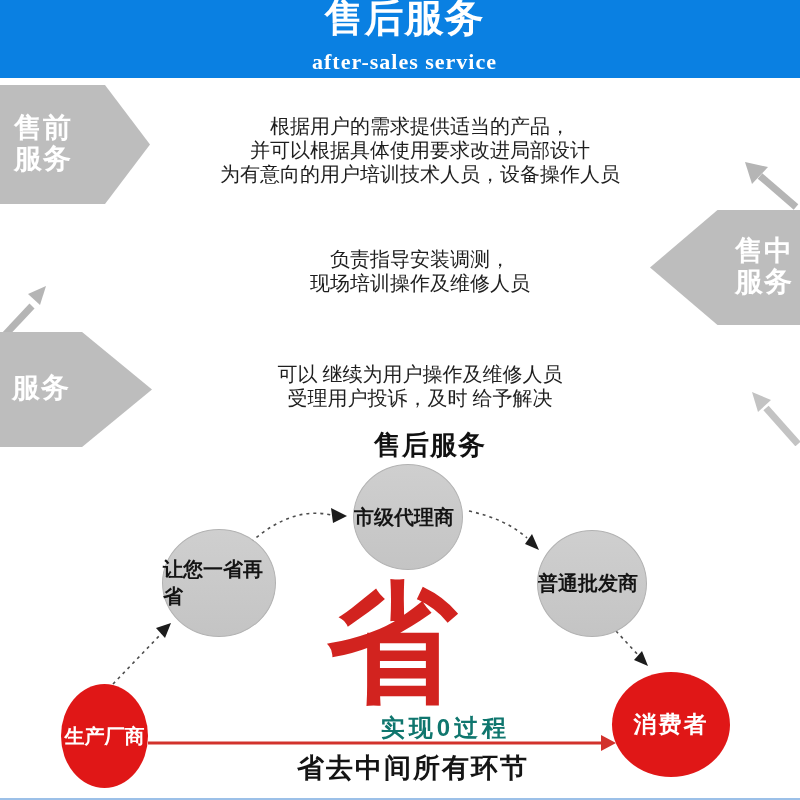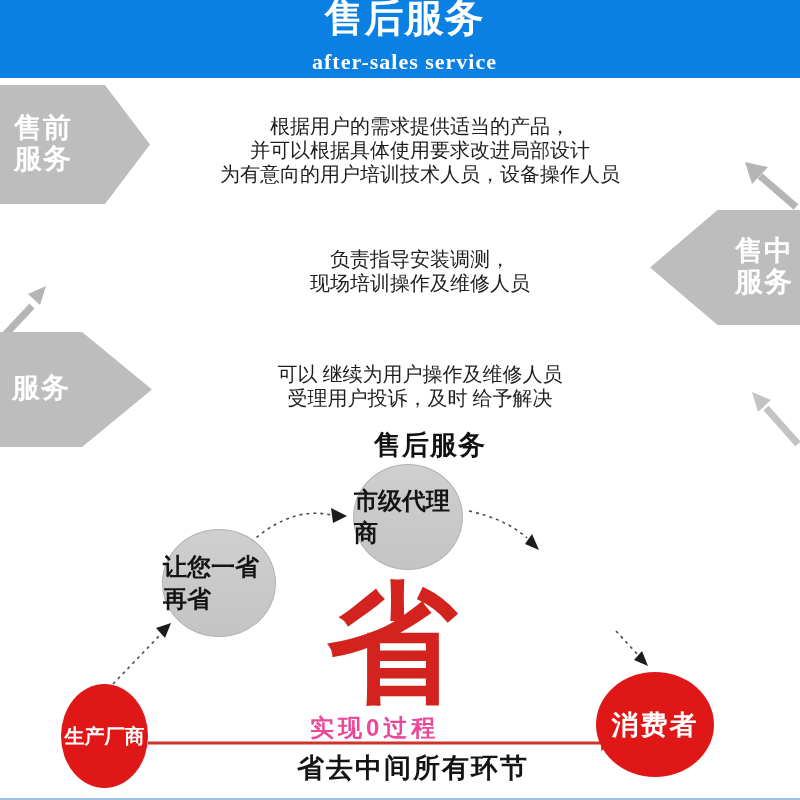--- a/index.html
+++ b/index.html
@@ -43,8 +43,8 @@
   .heading{position:absolute;left:46px;top:427px;width:768px;display:flex;
            justify-content:center;gap:66px;font-weight:bold;font-size:27px;color:#111;
            letter-spacing:1px;}
-  .gnode{position:absolute;border-radius:50%;color:#141414;font-weight:bold;font-size:24px;
-         display:flex;align-items:center;justify-content:center;
+  .gnode{position:absolute;border-radius:50%;color:#141414;font-weight:bold;font-size:20px;
+         display:flex;align-items:center;
          background:linear-gradient(180deg,#cfcfcf 0%,#c4c4c4 100%);
          border:1px solid #b2b2b2;box-sizing:border-box;font-family:Liberation Serif, serif;}
   .g1{left:162px;top:529px;width:114px;height:108px;}

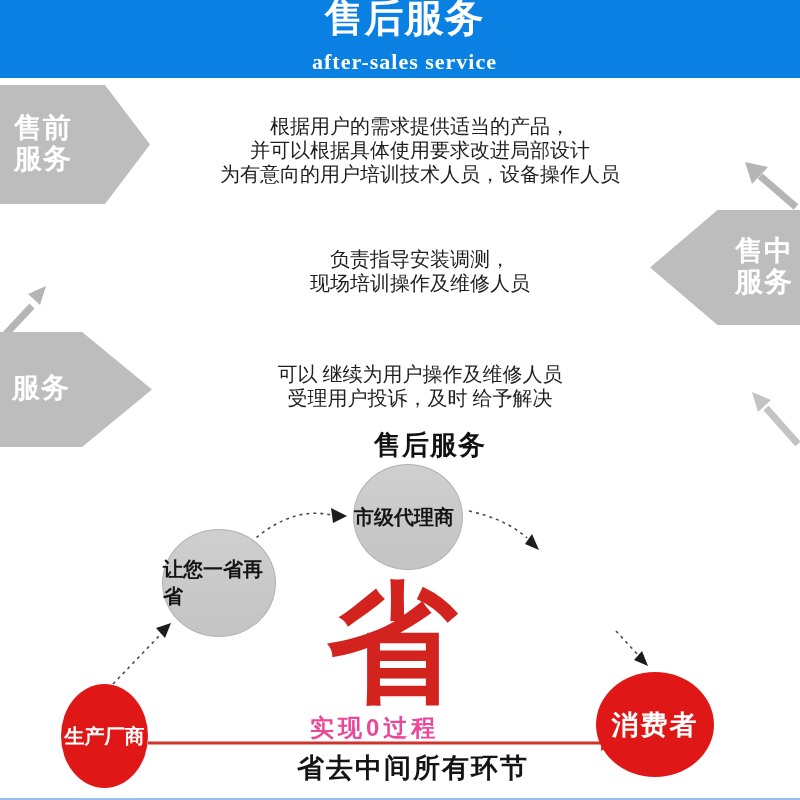--- a/index.html
+++ b/index.html
@@ -157,6 +157,9 @@
   <div class="gnode g2">
     <span>市级代理商</span>
   </div>
+  <div class="gnode g3">
+    <span>普通批发商</span>
+  </div>
 
   <div class="bigchar">省</div>
 

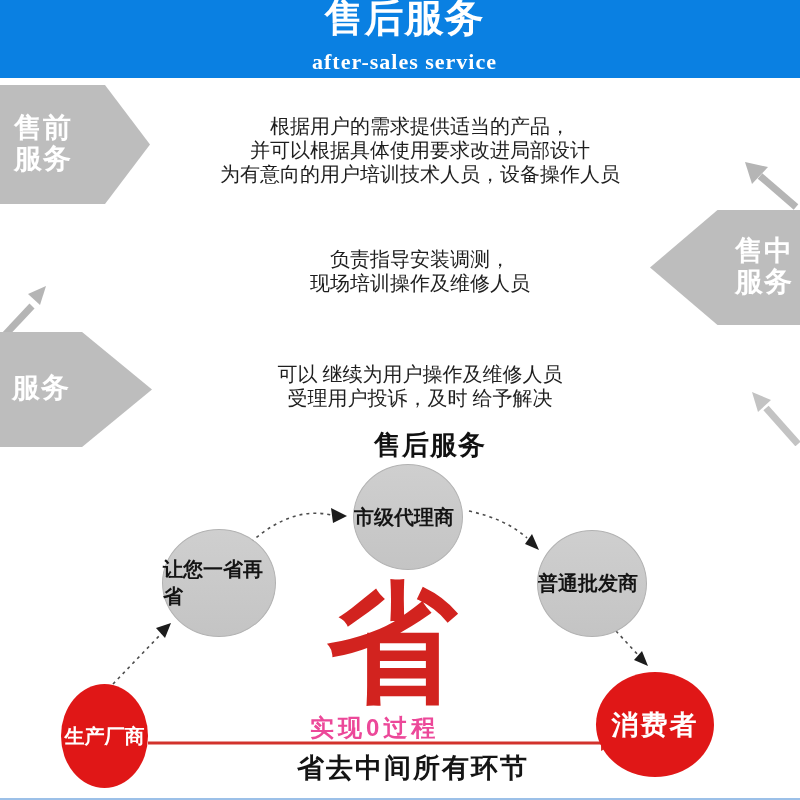--- a/index.html
+++ b/index.html
@@ -59,8 +59,8 @@
   .bigchar{position:absolute;left:322px;top:573px;width:140px;height:142px;text-align:center;
            font-size:130px;line-height:140px;font-weight:800;color:#d2231f;
            font-family:"DejaVu Sans","Liberation Sans",sans-serif;}
-  .process{position:absolute;left:310px;top:712px;width:200px;text-align:left;
-           font-size:24px;font-weight:bold;color:#ec4899;letter-spacing:4px;}
+  .process{position:absolute;left:310px;top:712px;width:200px;text-align:right;
+           font-size:24px;font-weight:bold;color:#0f766e;letter-spacing:4px;}
   .bottomlabel{position:absolute;left:13px;top:750px;width:800px;text-align:center;
            font-size:27px;font-weight:bold;color:#141414;letter-spacing:2px;}
 

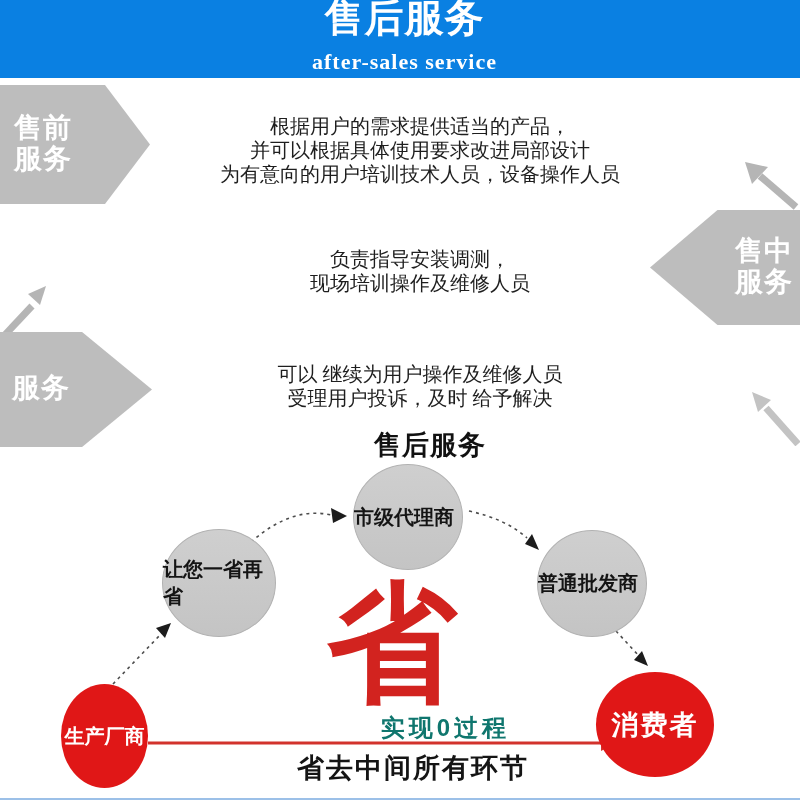--- a/index.html
+++ b/index.html
@@ -54,7 +54,7 @@
   .rnode{position:absolute;border-radius:50%;background:#e01717;color:#fff;font-weight:bold;
          display:flex;align-items:center;justify-content:center;}
   .r1{left:61px;top:684px;width:87px;height:104px;font-size:20px;}
-  .r2{left:596px;top:672px;width:118px;height:105px;font-size:27px;letter-spacing:2px;}
+  .r2{left:612px;top:672px;width:118px;height:105px;font-size:23px;letter-spacing:2px;}
 
   .bigchar{position:absolute;left:322px;top:573px;width:140px;height:142px;text-align:center;
            font-size:130px;line-height:140px;font-weight:800;color:#d2231f;

